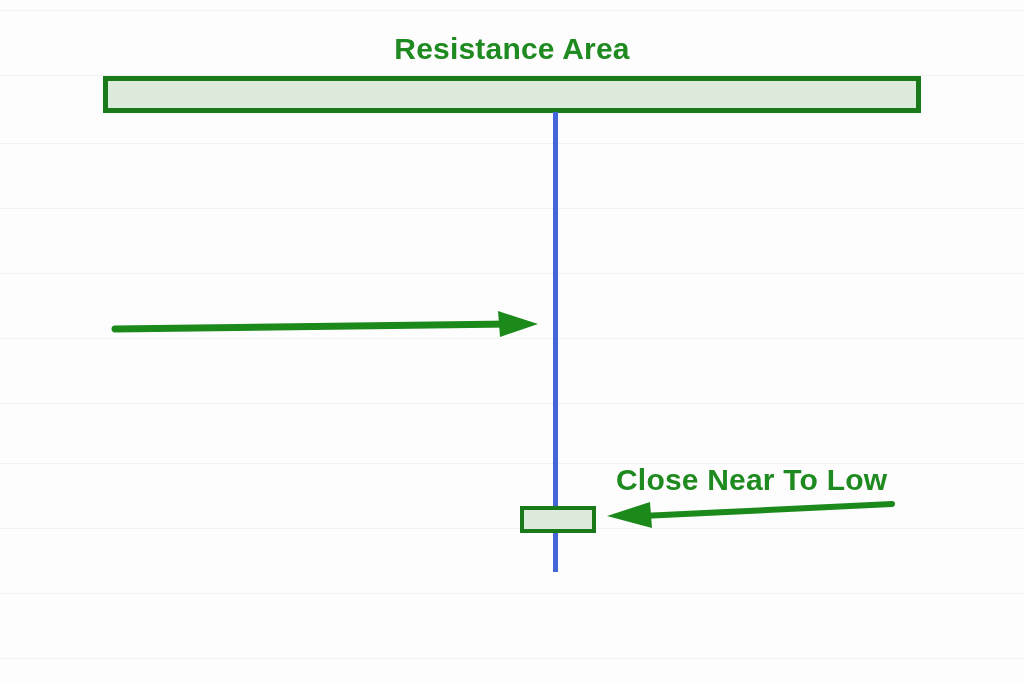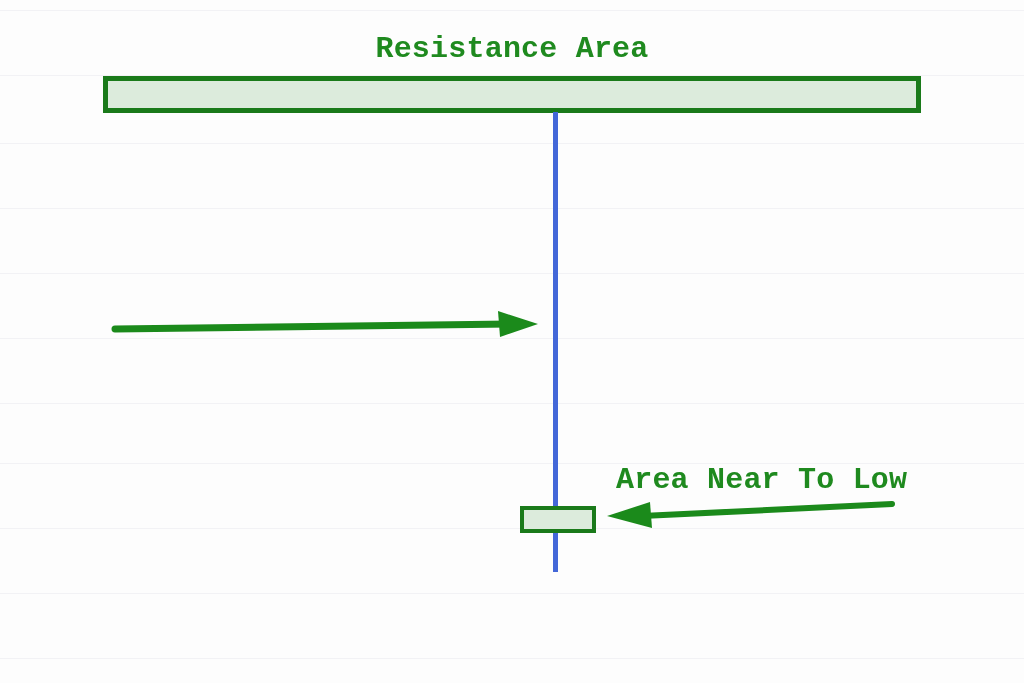--- a/index.html
+++ b/index.html
@@ -13,7 +13,7 @@
     height: 683px;
     background: #fdfdfd;
     overflow: hidden;
-    font-family: Liberation Mono, monospace;
+    font-family: Liberation Sans, sans-serif;
   }
   
   .gridline {

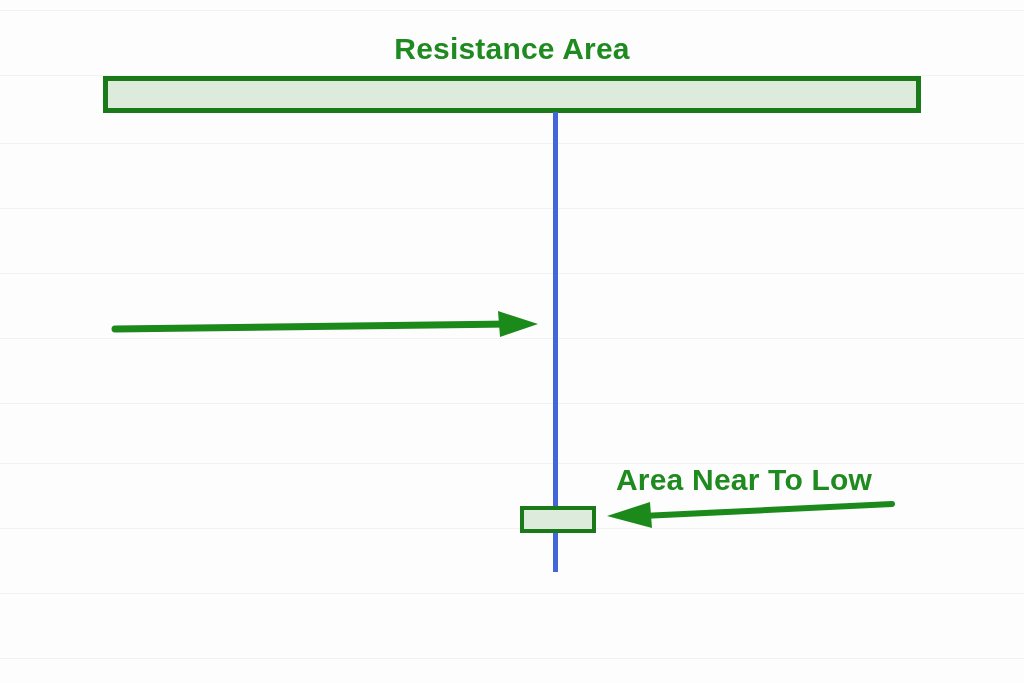--- a/index.html
+++ b/index.html
@@ -118,7 +118,7 @@
     <polygon points="430,14 390,1 392,27" fill="#1b8a1b"></polygon>
   </svg>
 
-  <div class="label" id="label-close-near-low">Area Near To Low</div>
+  <div class="label" id="label-close-near-low">Close Near To Low</div>
 
   <svg class="arrow-svg" id="arrow-close-near-low" width="300" height="40" viewBox="0 0 300 40">
     <line x1="292" y1="10" x2="42" y2="22" stroke="#1b8a1b" stroke-width="6" stroke-linecap="round"></line>

